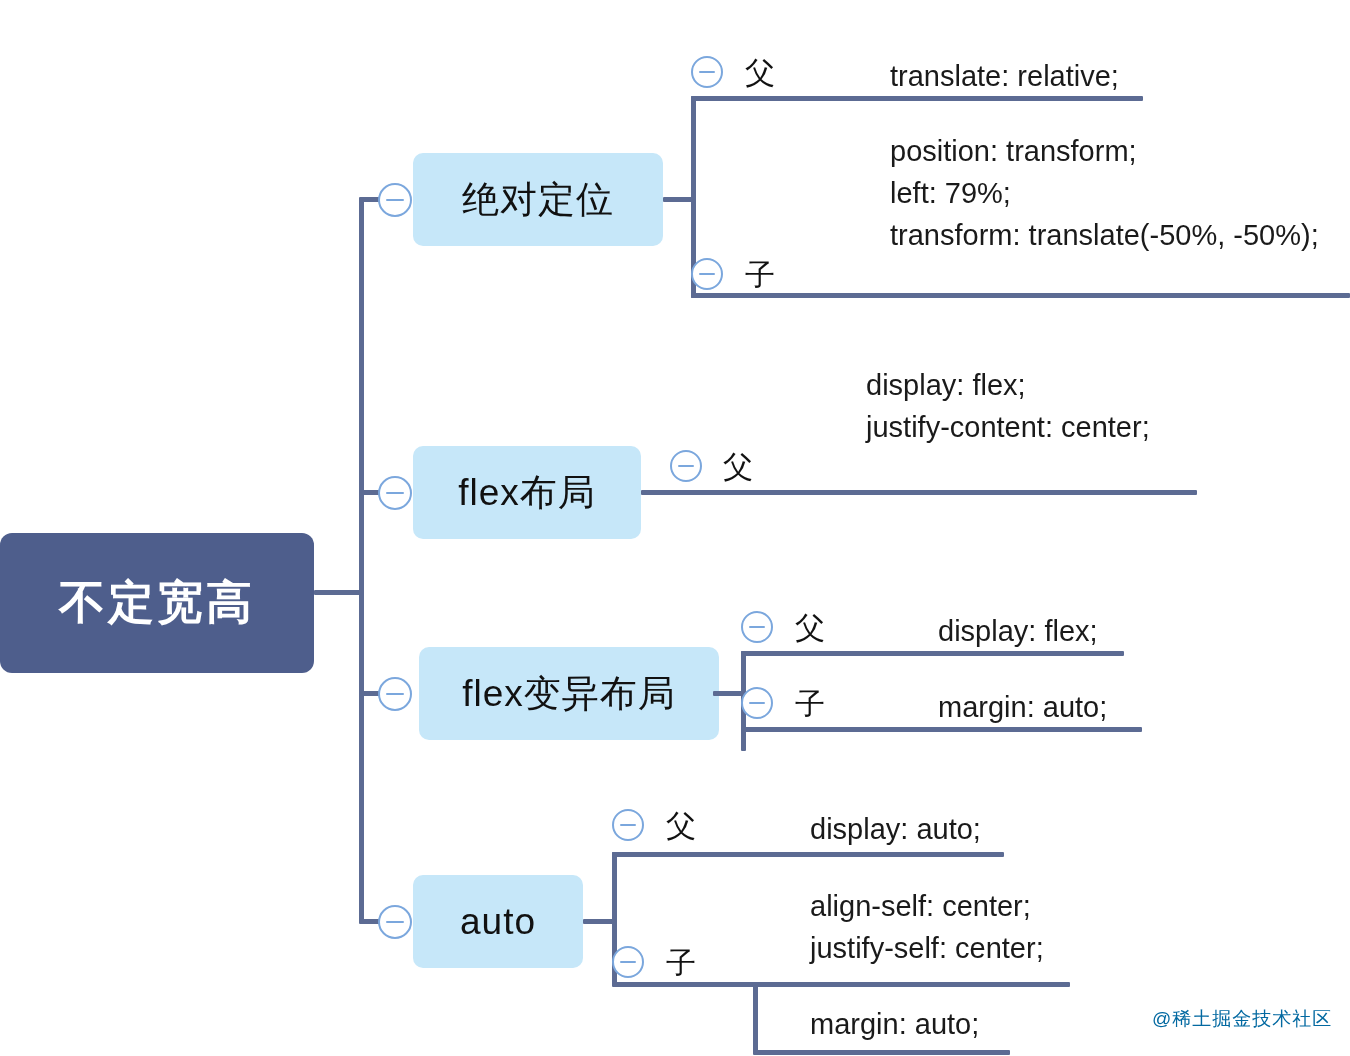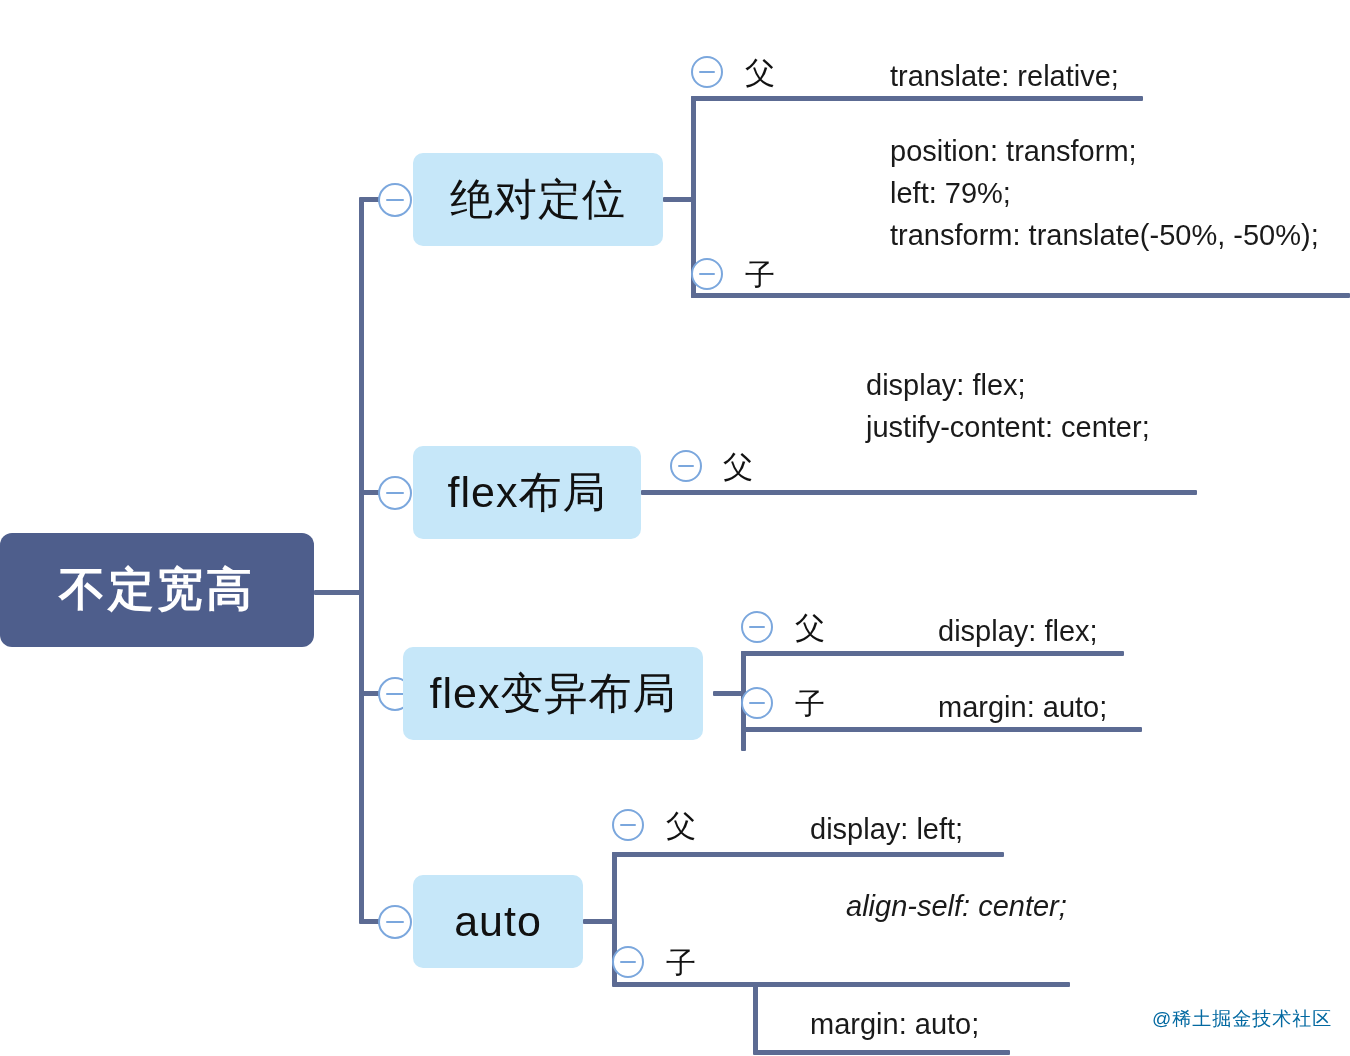--- a/index.html
+++ b/index.html
@@ -62,7 +62,7 @@
   }
   .branch-label {
     color: #111111;
-    font-size: 43px;
+    font-size: 37px;
     white-space: nowrap;
     letter-spacing: 1px;
   }

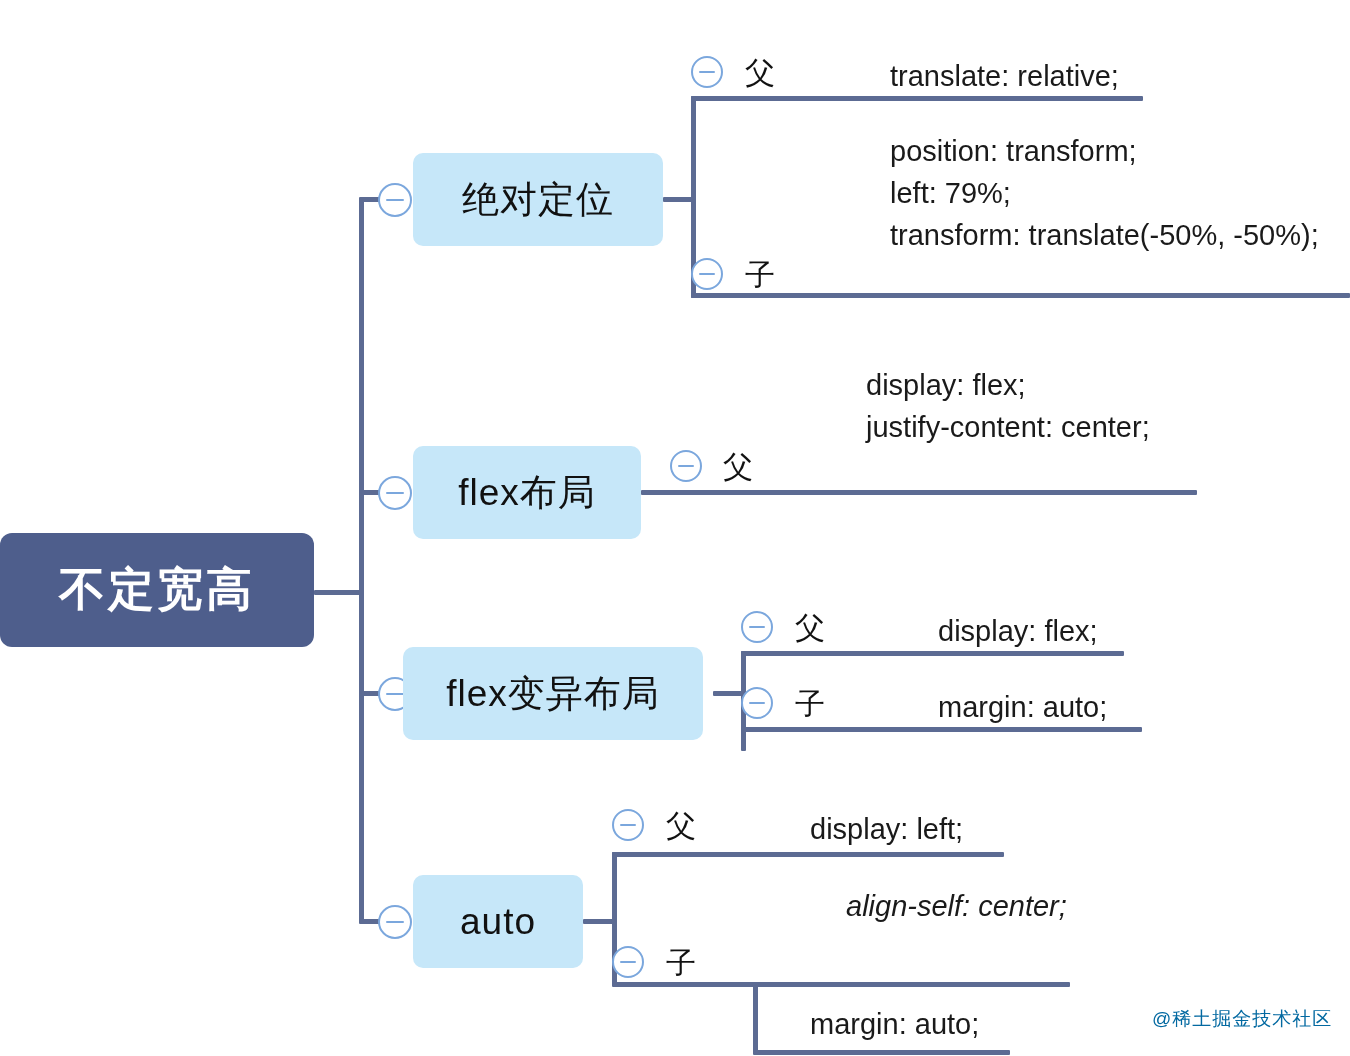--- a/index.html
+++ b/index.html
@@ -128,7 +128,7 @@
 
 <div id="canvas">
 
-  <div class="root-node" style="left:0px; top:533px; width:314px; height:114px;">
+  <div class="root-node" style="left:0px; top:533px; width:314px; height:140px;">
     <span class="root-label">不定宽高</span>
   </div>
 

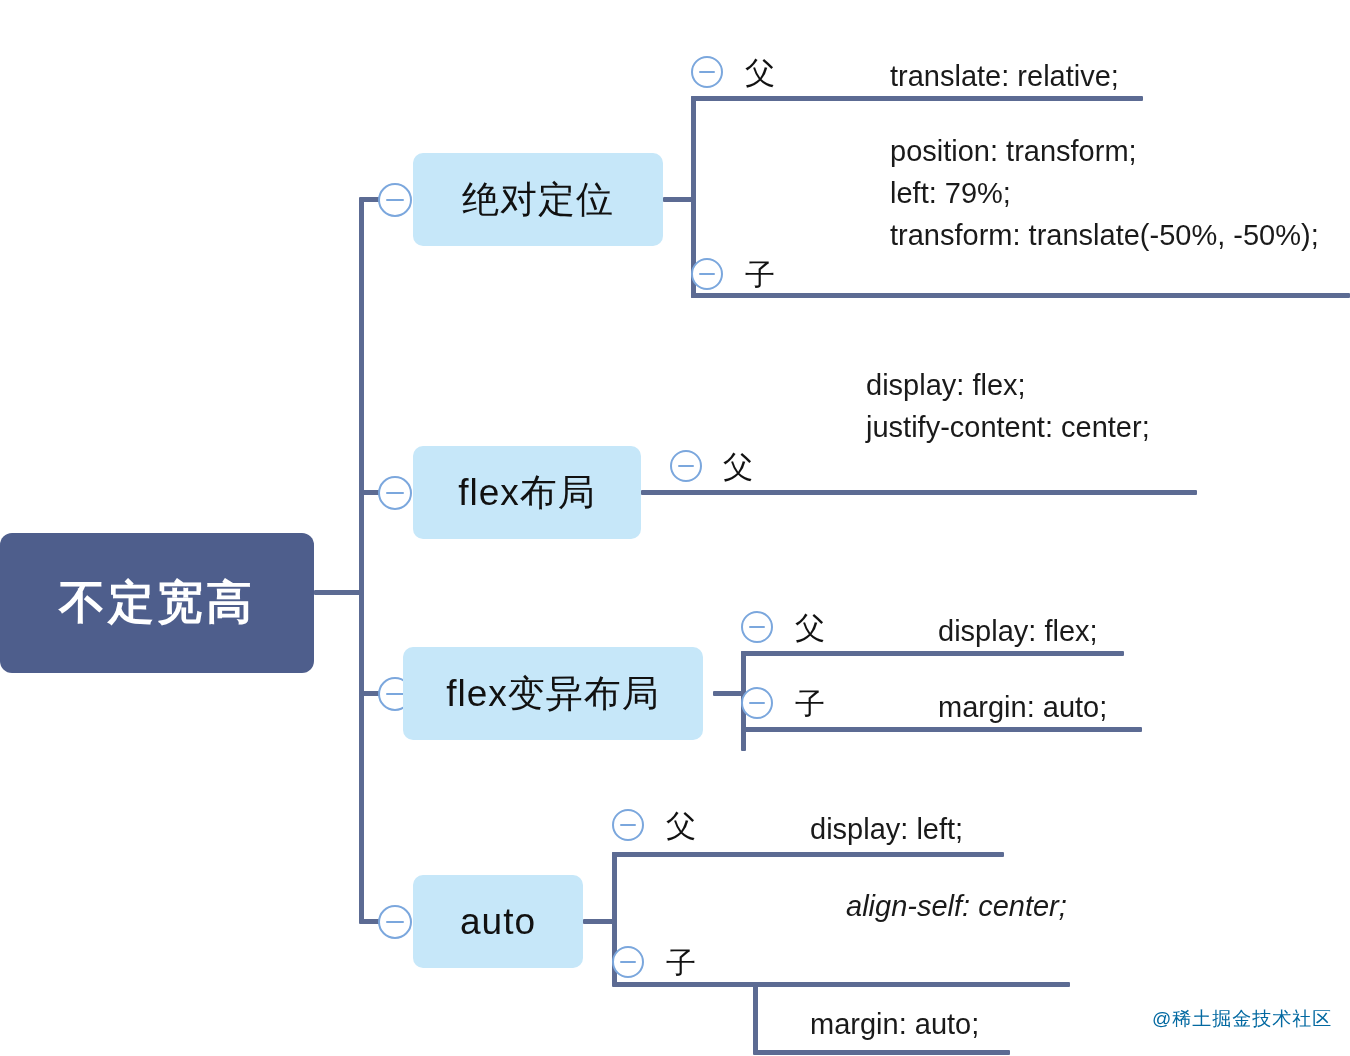--- a/index.html
+++ b/index.html
@@ -178,7 +178,7 @@
 
   <div class="line-h" style="left:359px; top:691px; width:30px;"></div>
   <div class="toggle" style="left:378px; top:677px;"></div>
-  <div class="branch-node" style="left:403px; top:647px; width:300px; height:93px;">
+  <div class="branch-node" style="left:419px; top:647px; width:300px; height:93px;">
     <span class="branch-label">flex变异布局</span>
   </div>
 

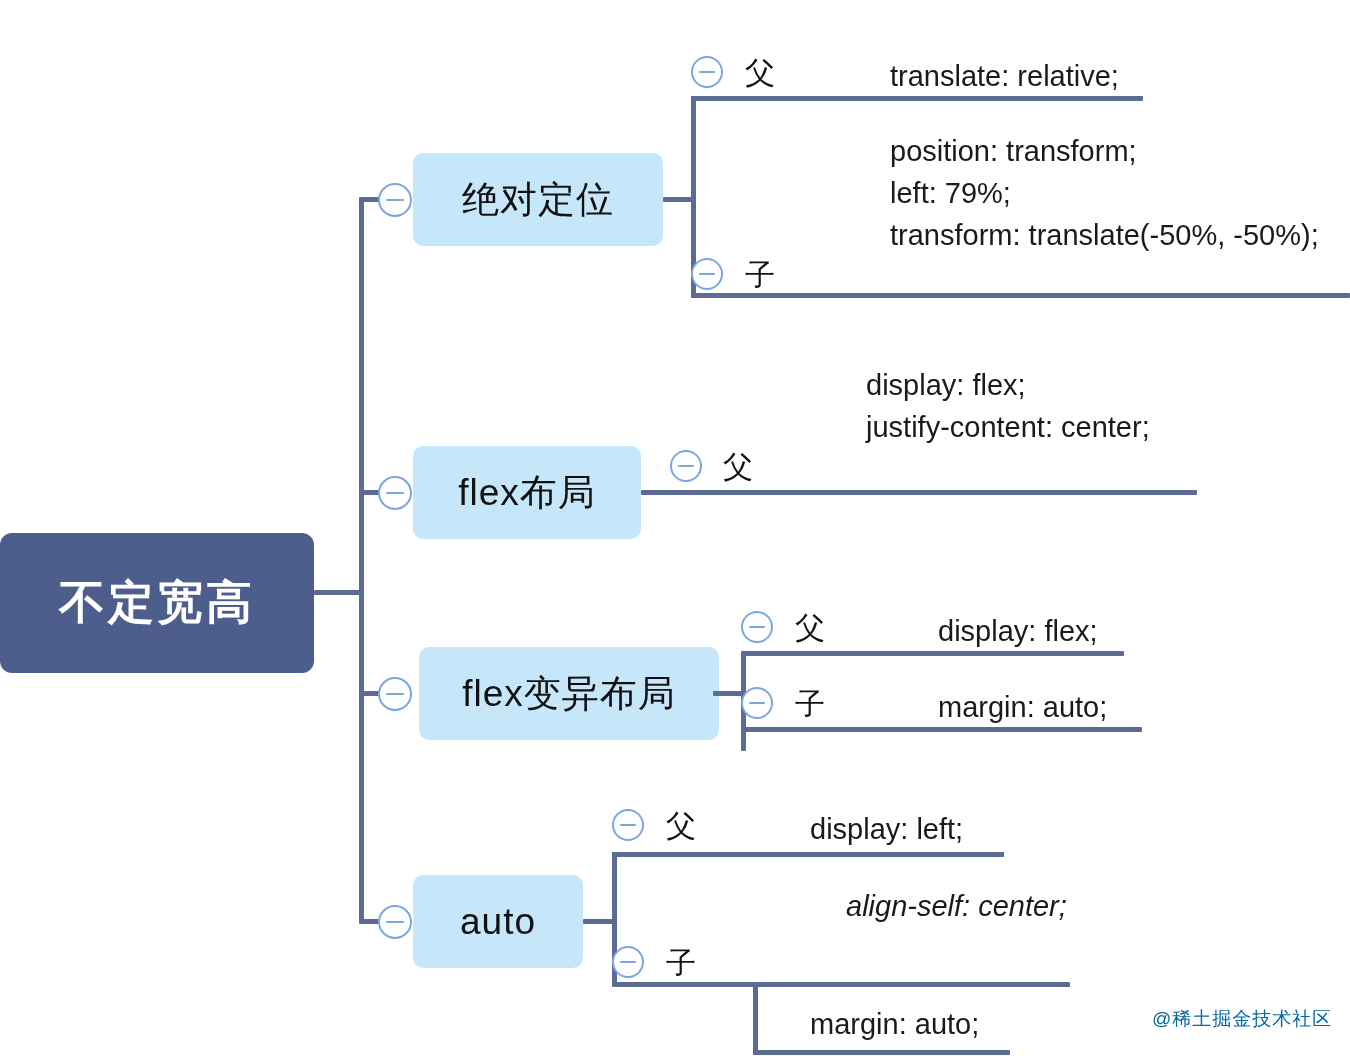--- a/index.html
+++ b/index.html
@@ -211,7 +211,7 @@
   <div class="toggle sm" style="left:612px; top:809px;"></div>
   <span class="cn-label" style="left:666px; top:811px;">父</span>
   <div class="code-block" style="left:810px; top:808px;">
-    <div>display: left;</div>
+    <div>display: auto;</div>
   </div>
   <div class="line-h" style="left:612px; top:852px; width:392px;"></div>
 

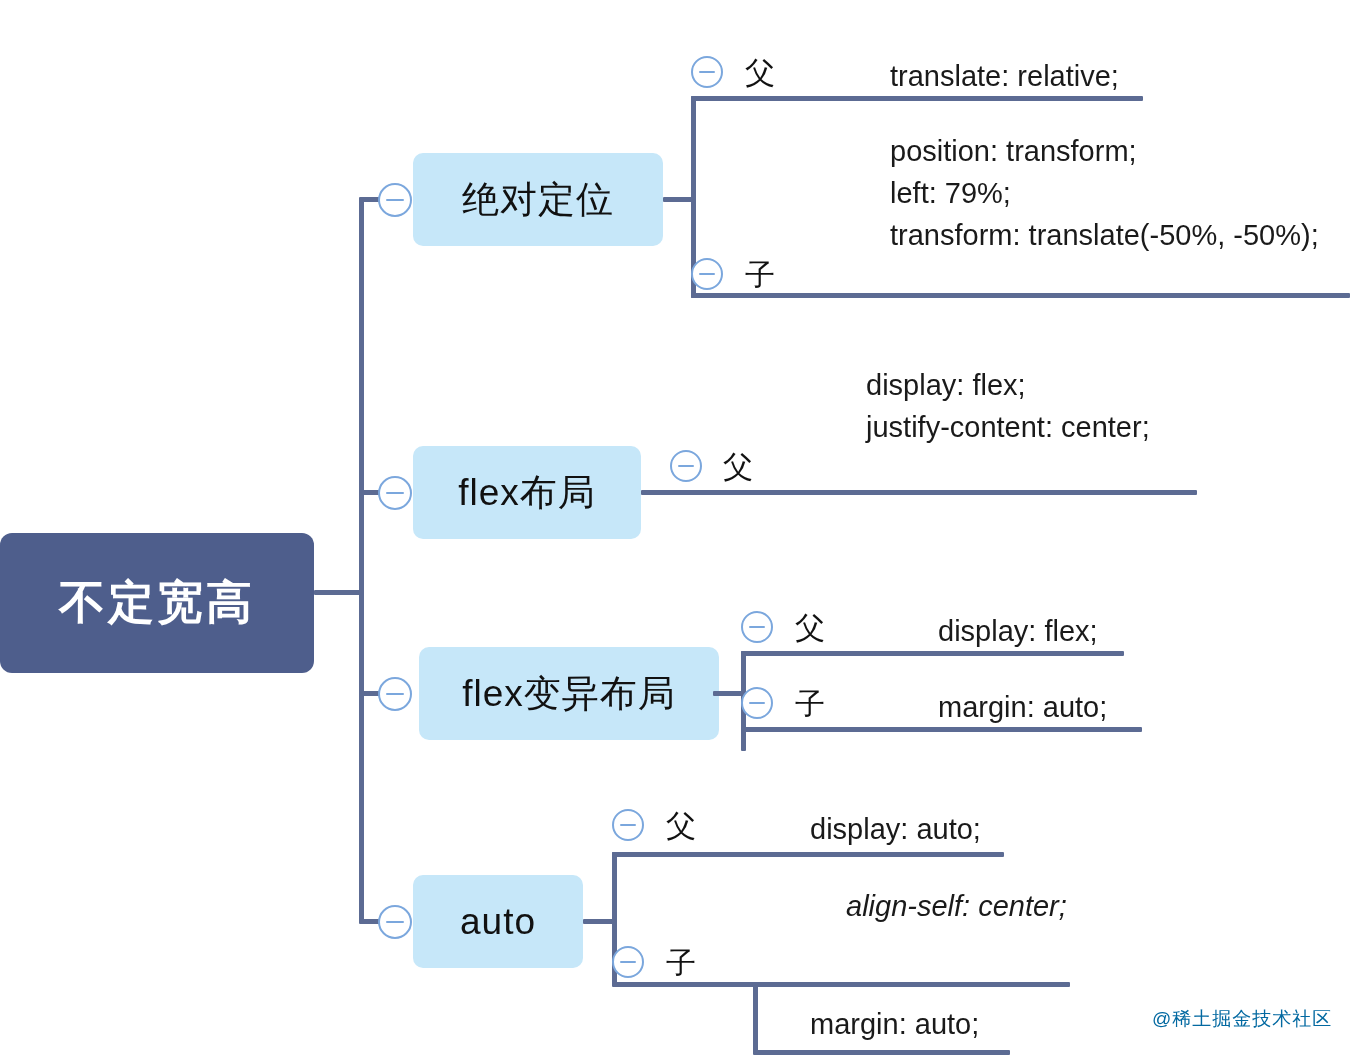--- a/index.html
+++ b/index.html
@@ -217,7 +217,7 @@
 
   <div class="toggle sm" style="left:612px; top:946px;"></div>
   <span class="cn-label" style="left:666px; top:948px;">子</span>
-  <div class="code-block" style="left:846px; top:885px;font-style:italic;">
+  <div class="code-block" style="left:810px; top:885px;">
     <div>align-self: center;</div>
   </div>
   <div class="line-h" style="left:612px; top:982px; width:458px;"></div>

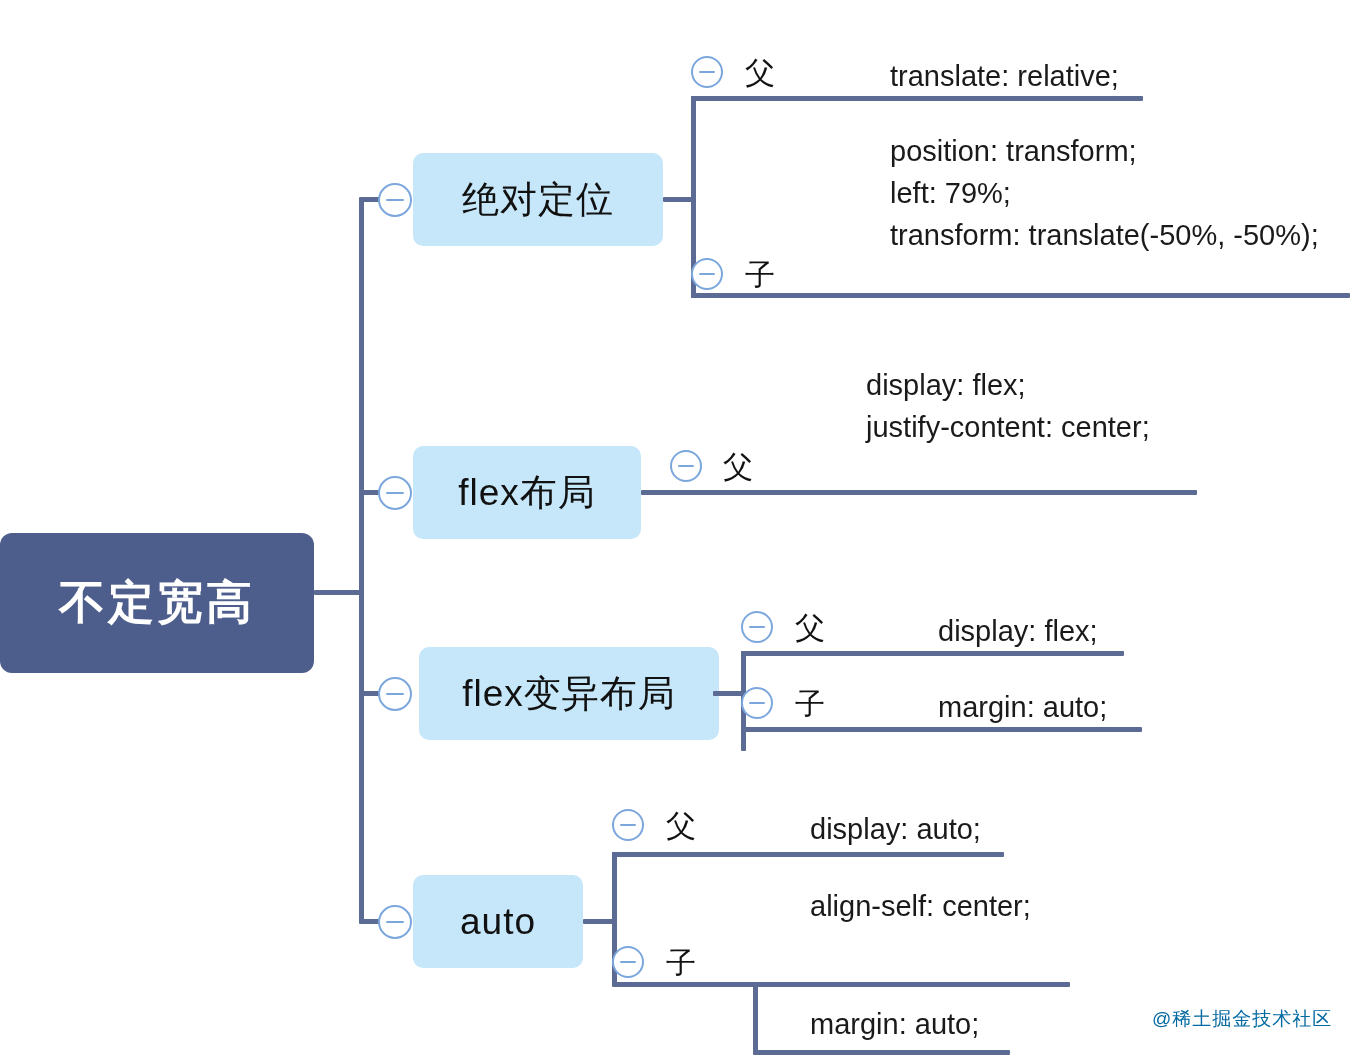--- a/index.html
+++ b/index.html
@@ -219,6 +219,7 @@
   <span class="cn-label" style="left:666px; top:948px;">子</span>
   <div class="code-block" style="left:810px; top:885px;">
     <div>align-self: center;</div>
+    <div>justify-self: center;</div>
   </div>
   <div class="line-h" style="left:612px; top:982px; width:458px;"></div>
 

